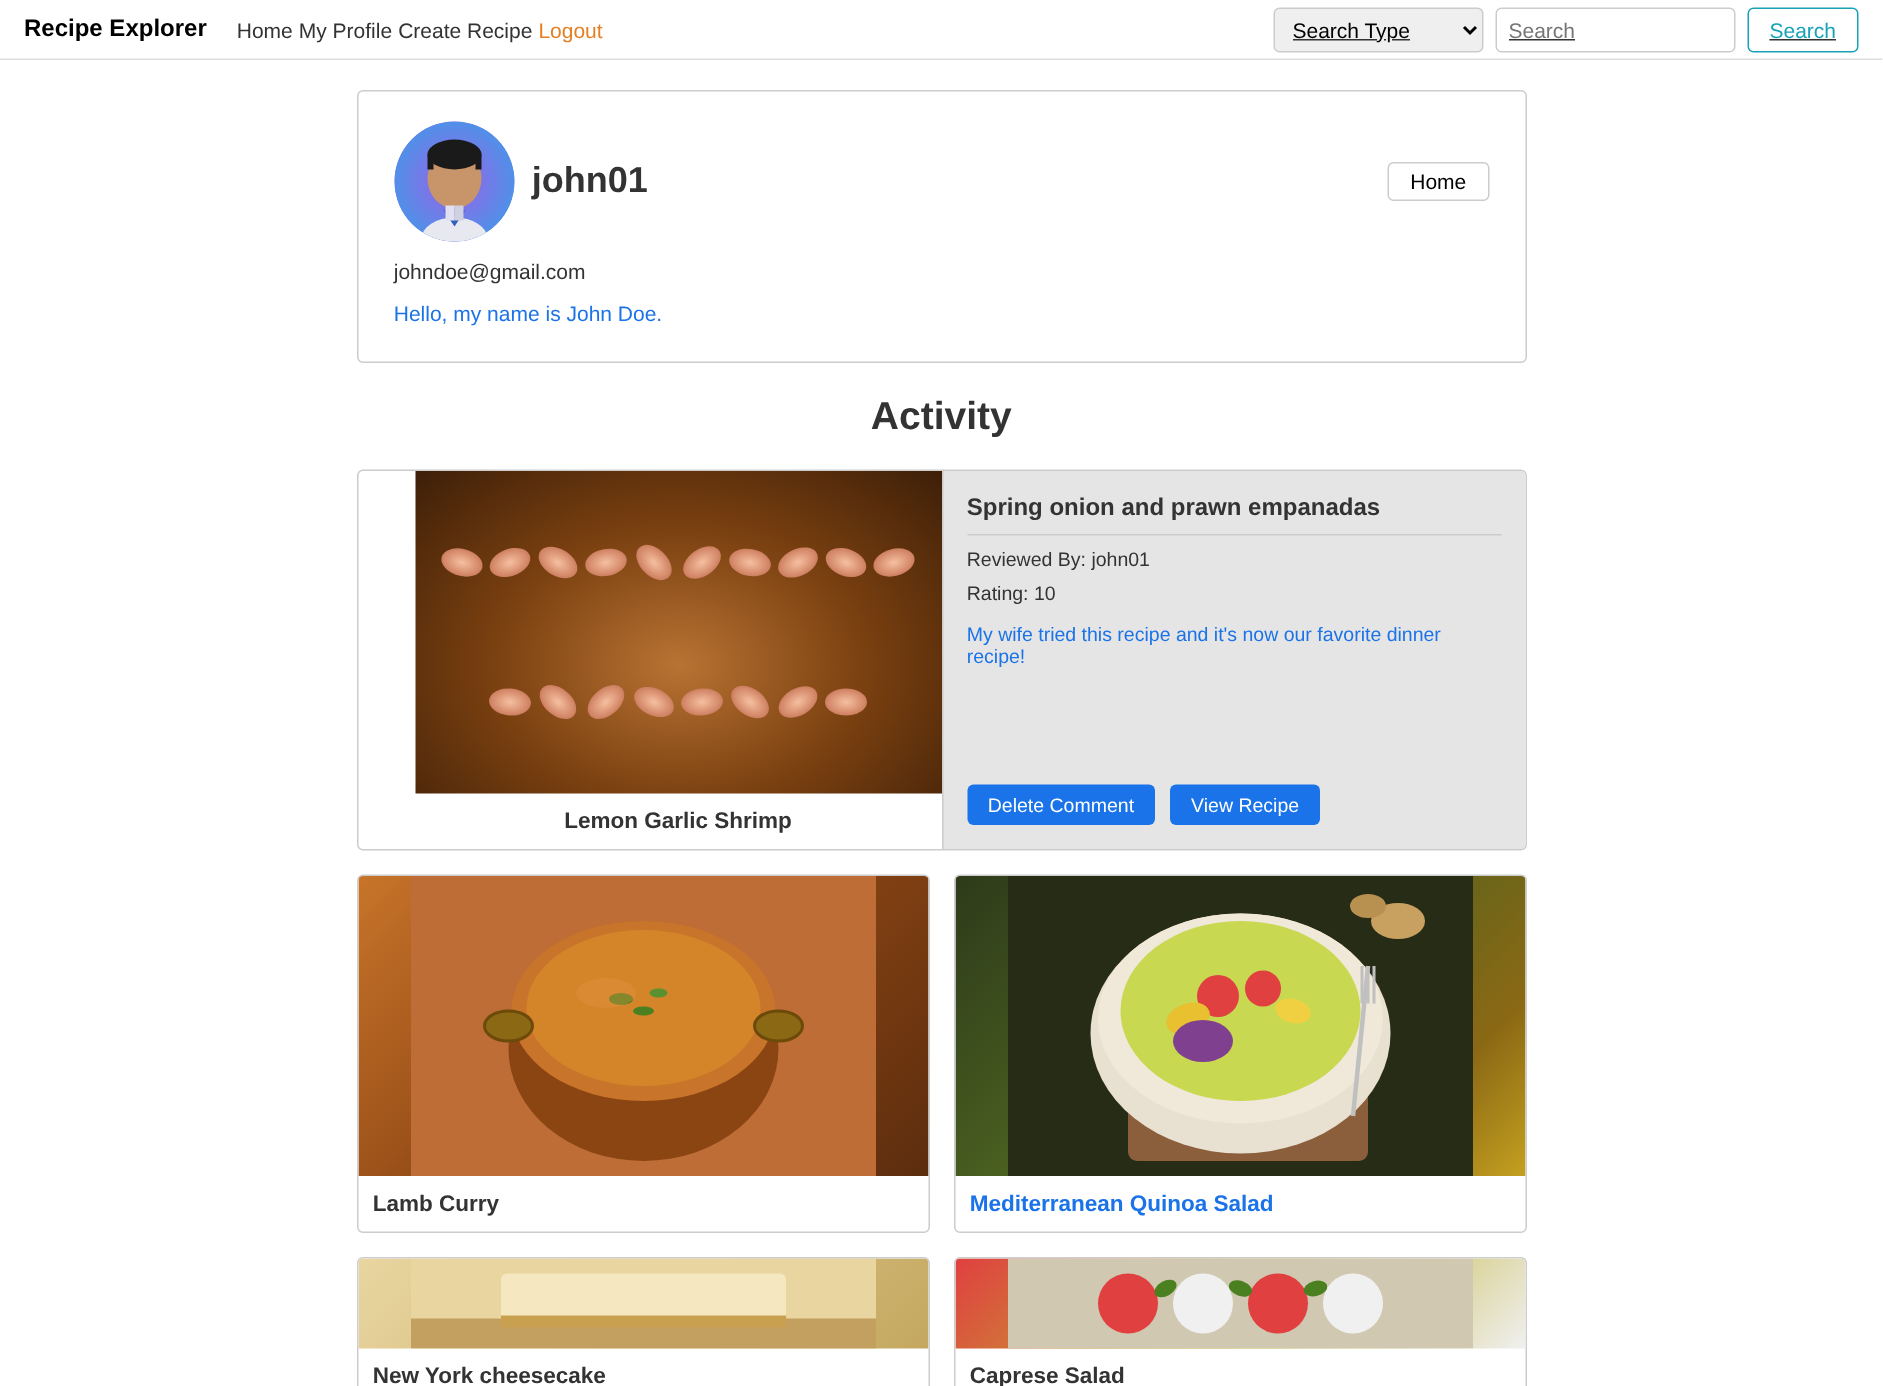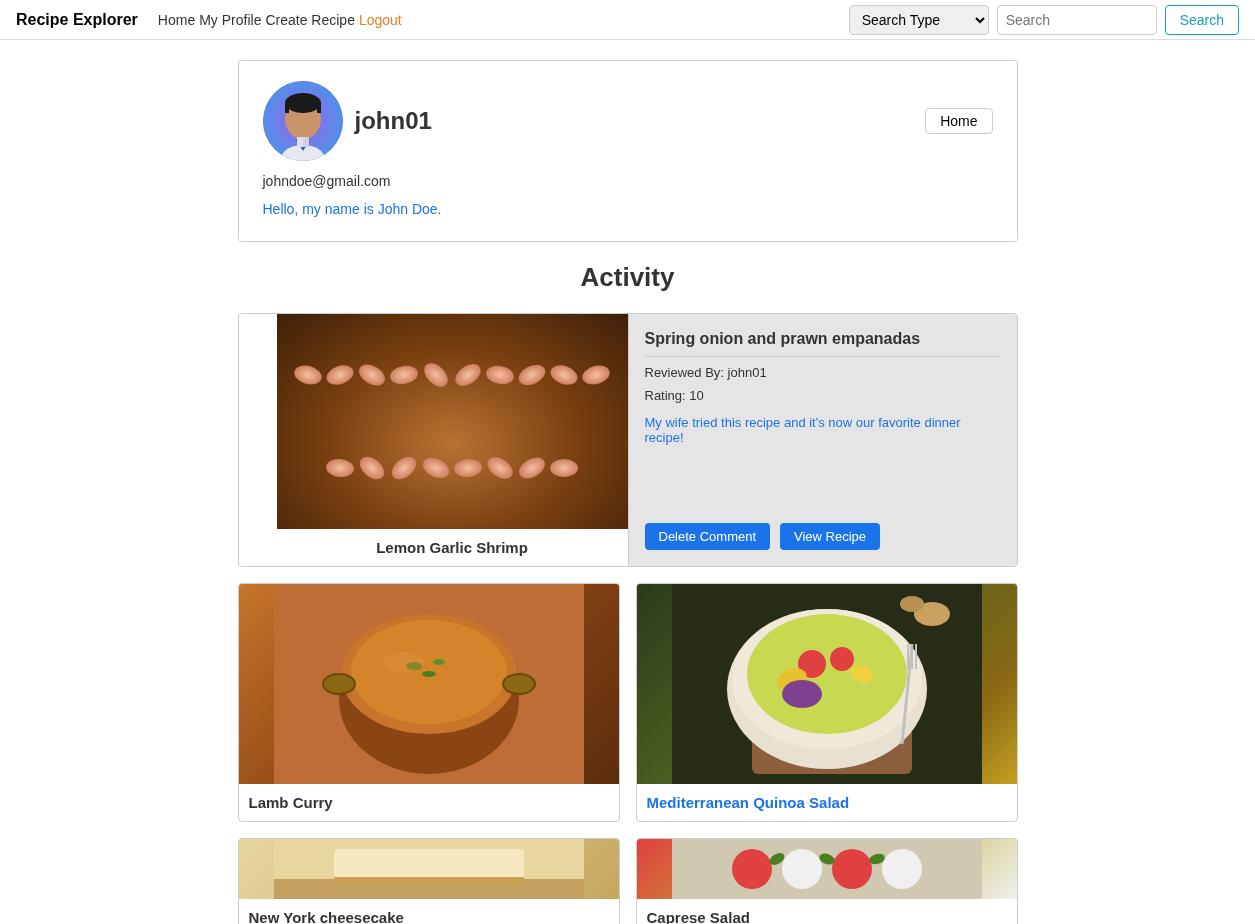--- a/index.html
+++ b/index.html
@@ -35,6 +35,7 @@
       display: flex;
       align-items: center;
       gap: 8px;
+      text-decoration: underline;
     }
     .search-type-select {
       padding: 4px 8px;

